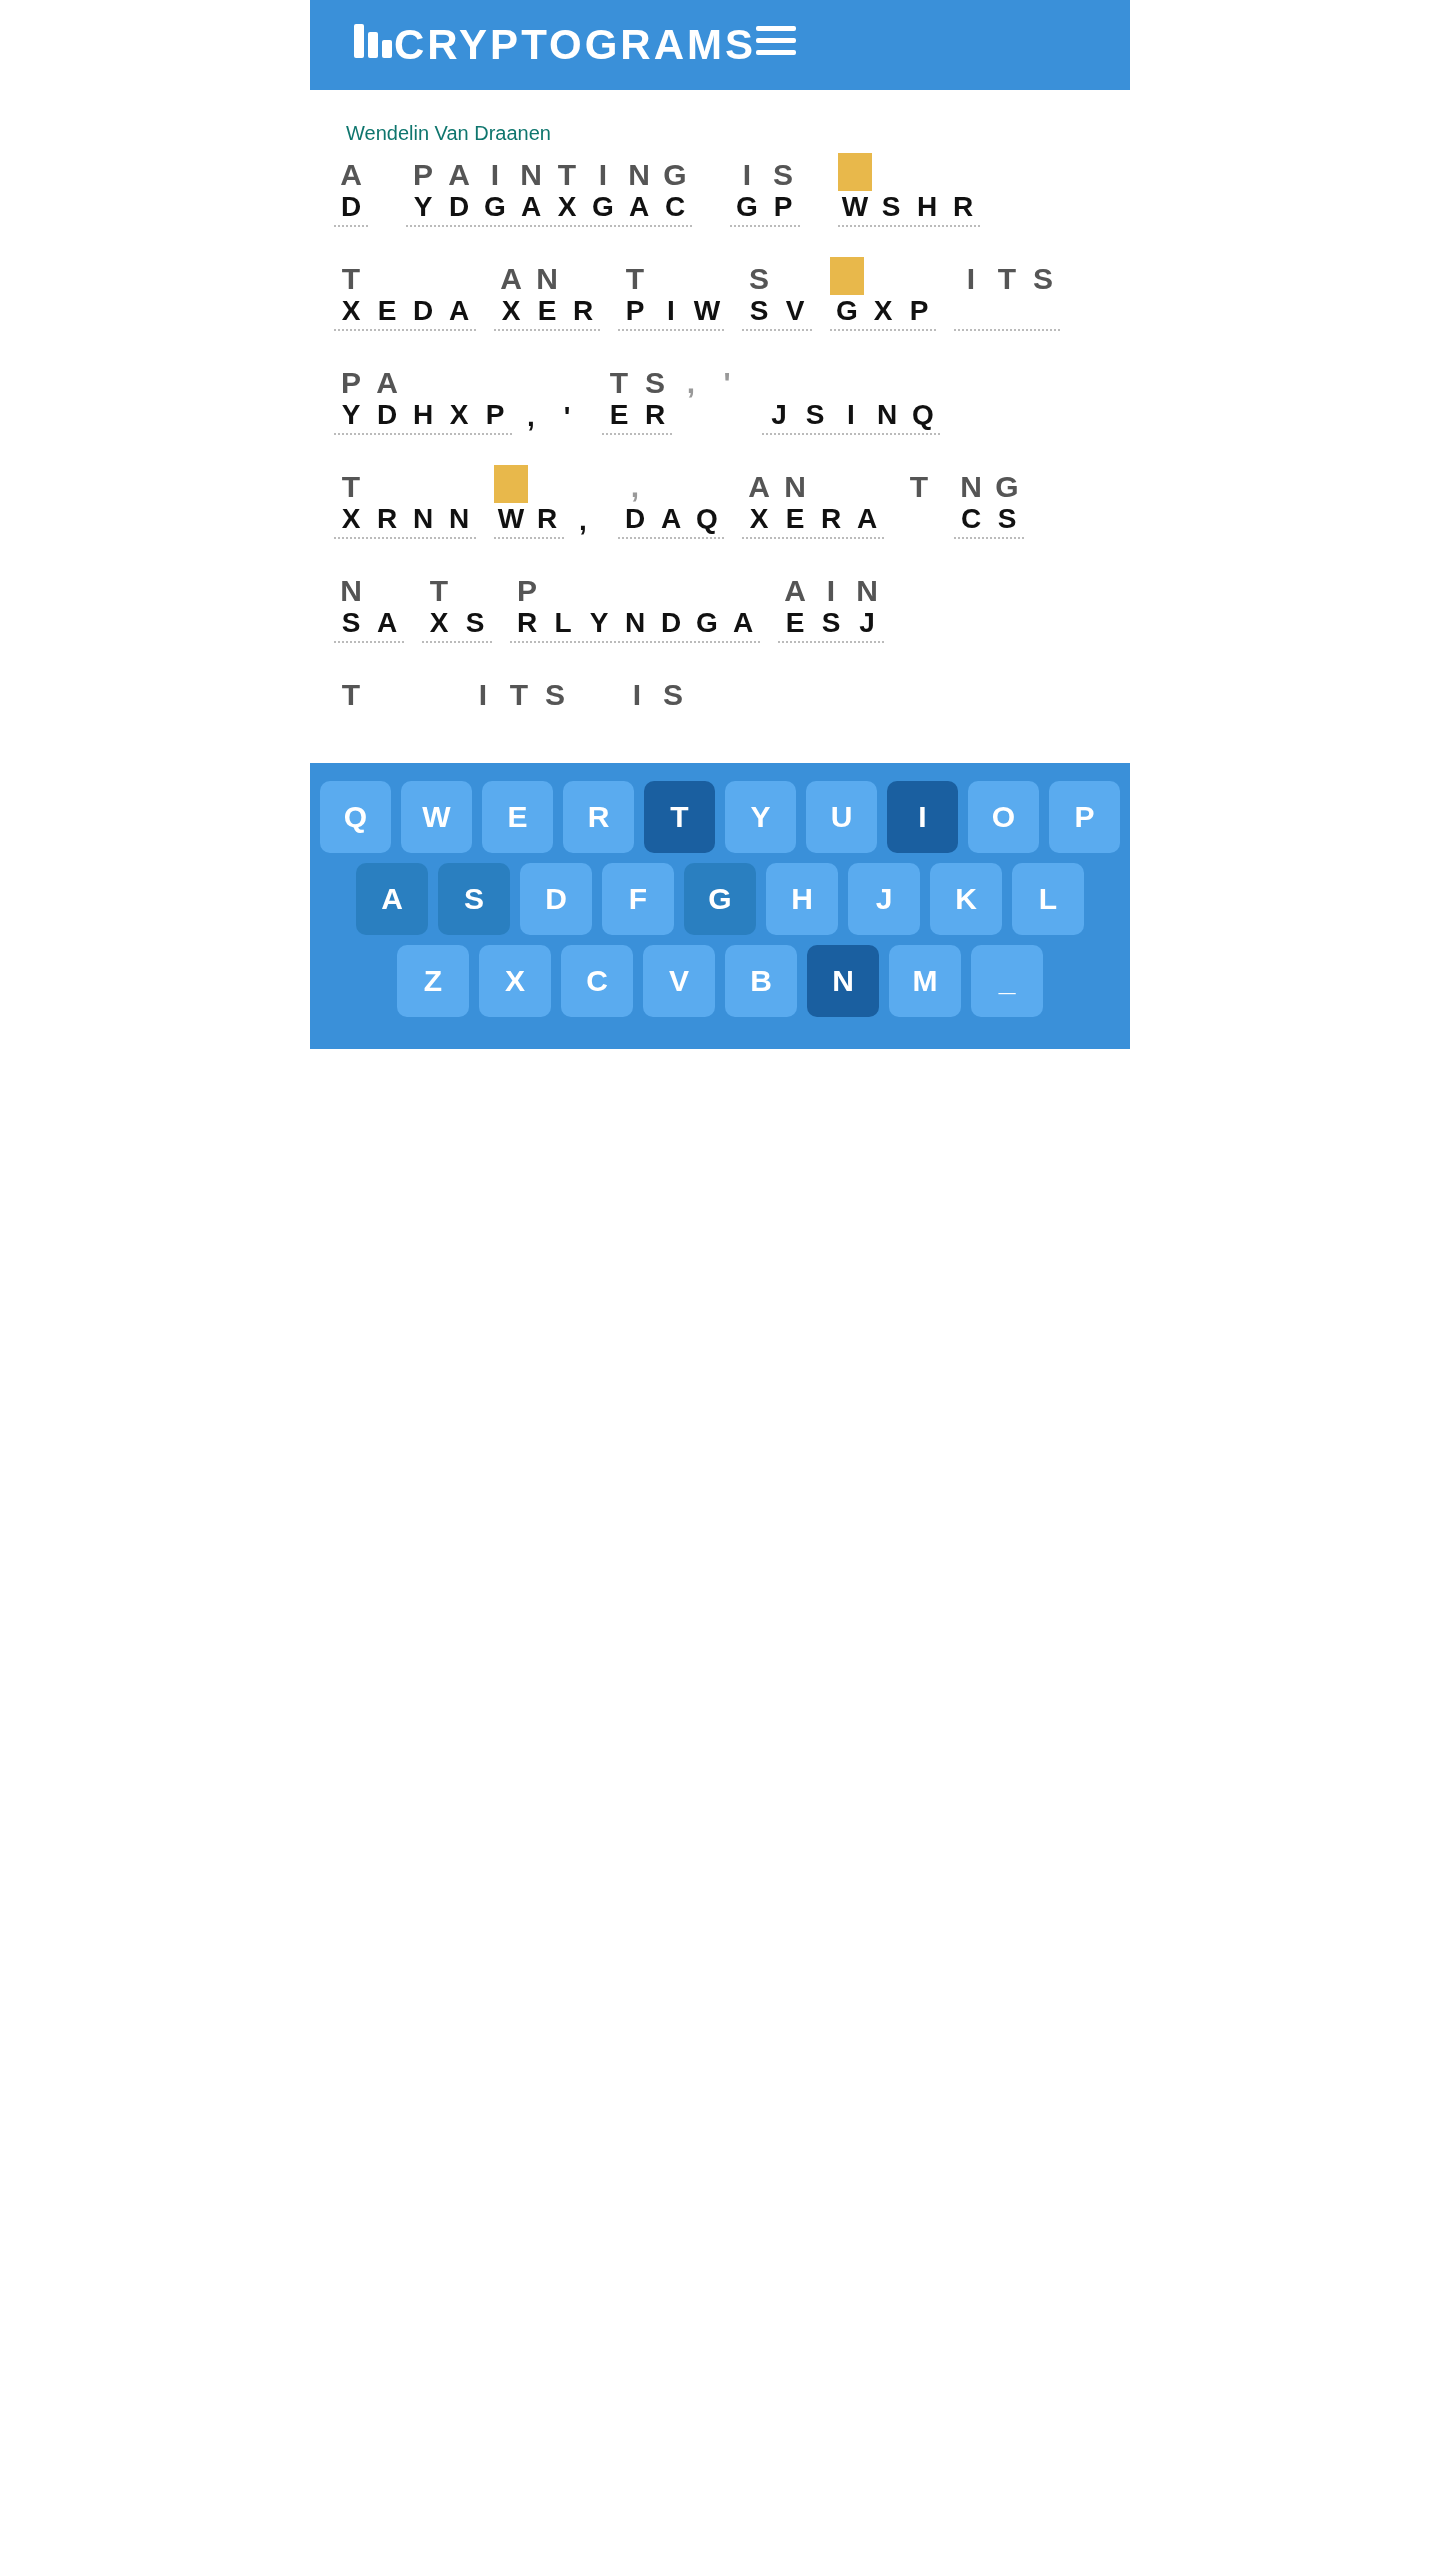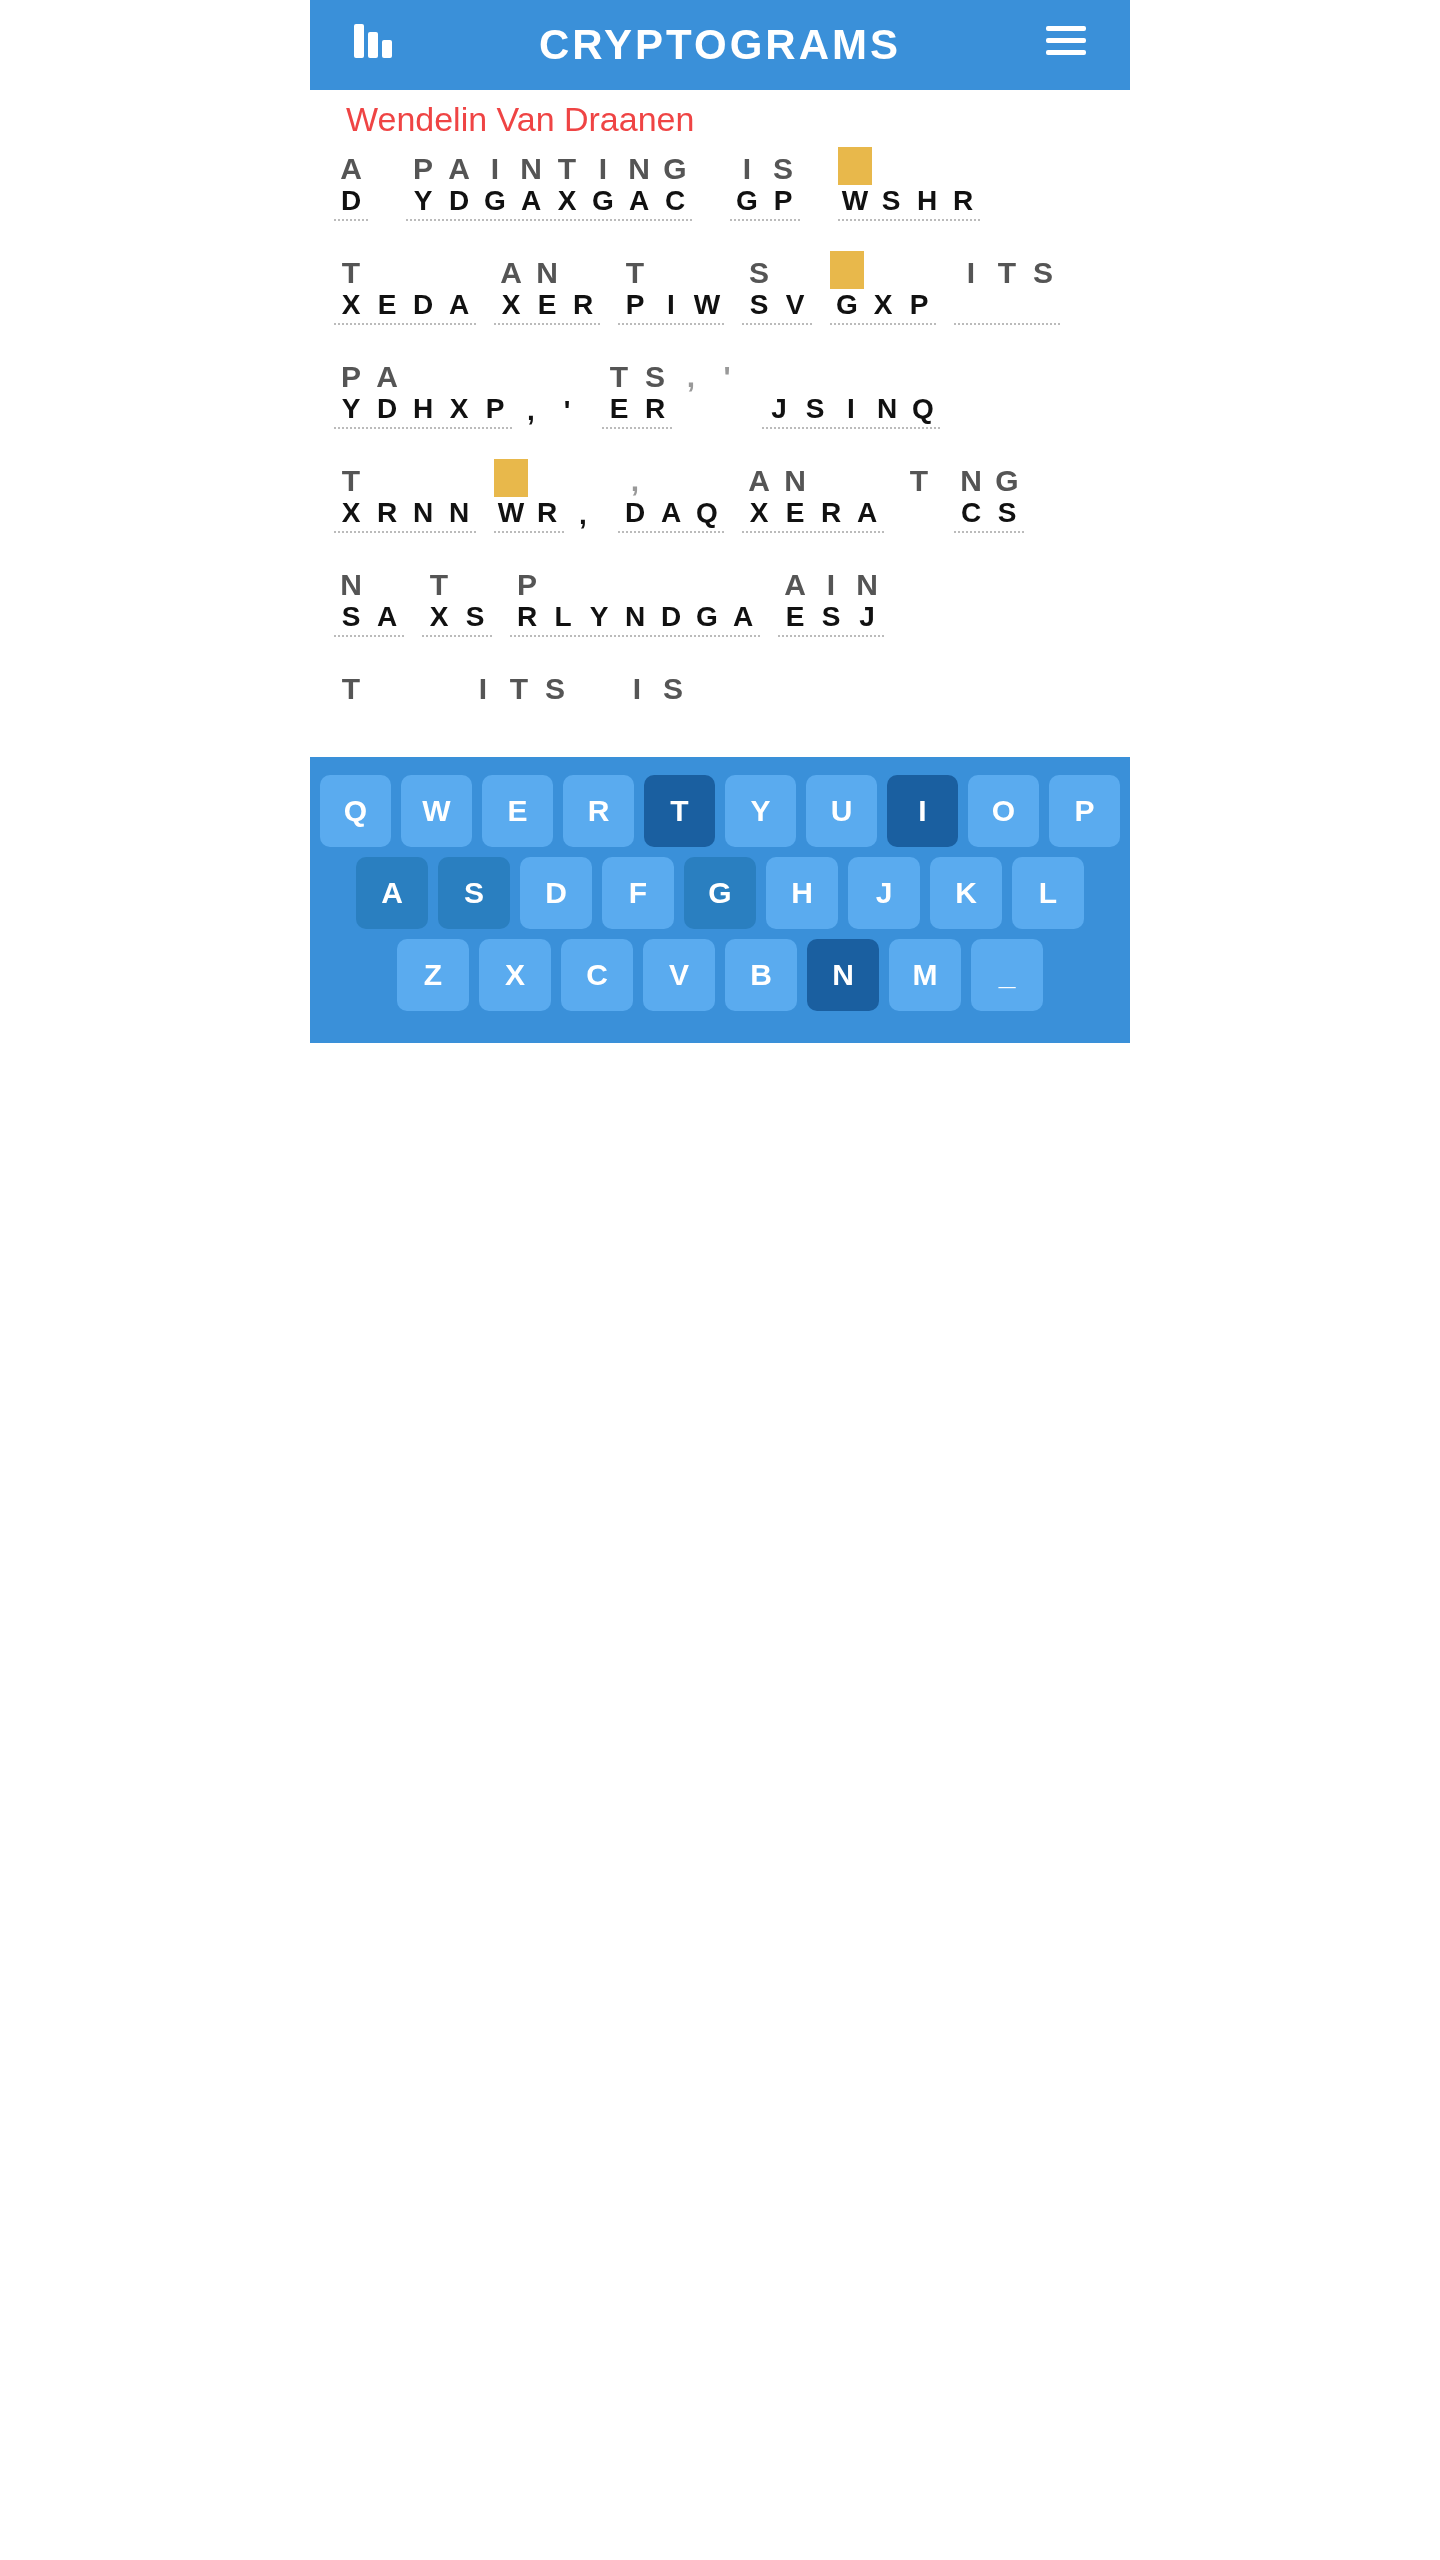--- a/index.html
+++ b/index.html
@@ -18,7 +18,6 @@
       background: #3a90d9;
       display: flex;
       align-items: center;
-      justify-content: space-between;
       padding: 18px 44px;
       height: 90px;
     }

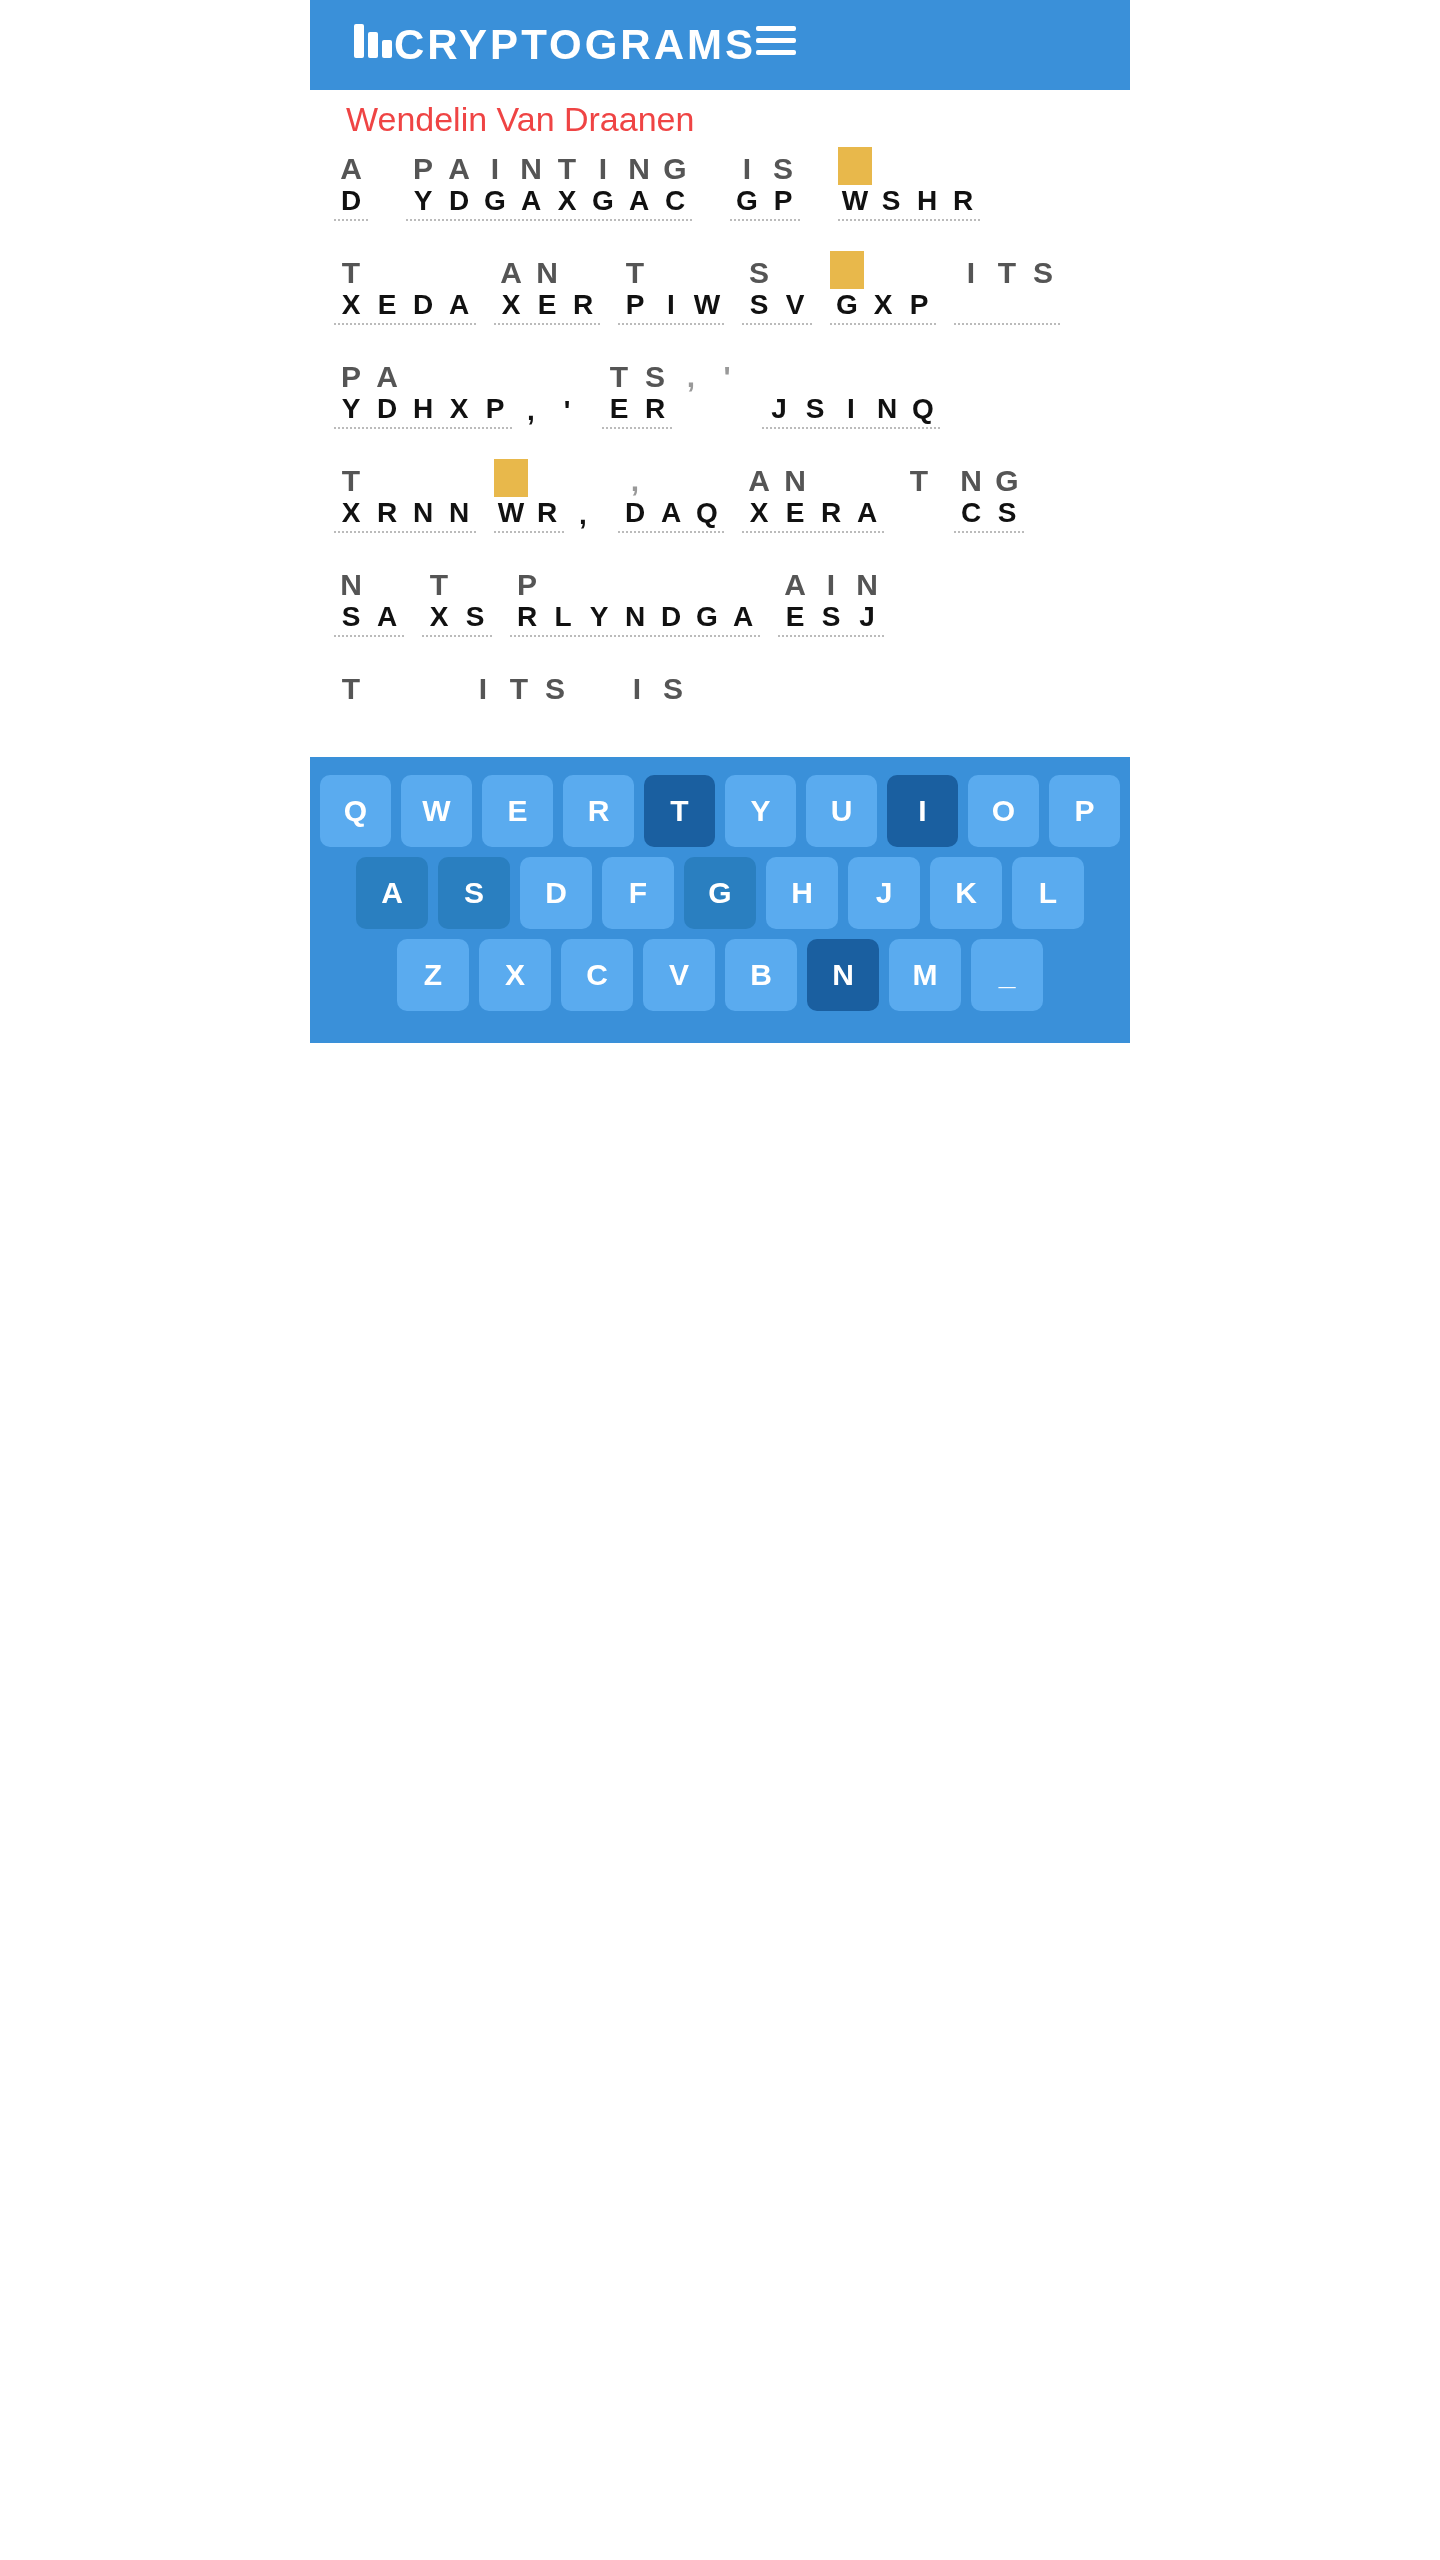--- a/index.html
+++ b/index.html
@@ -44,9 +44,9 @@
 
     
     .author {
-      padding: 10px 36px 8px;
-      font-size: 34px;
-      color: #ef4444;
+      padding: 32px 36px 8px;
+      font-size: 20px;
+      color: #0f766e;
     }
 
     

